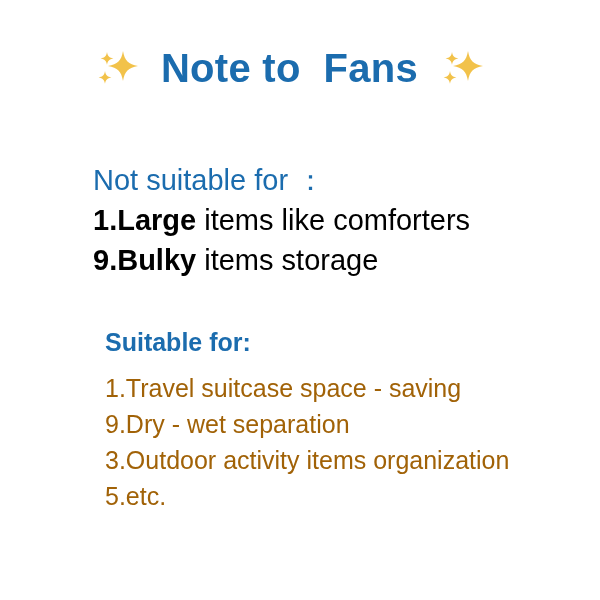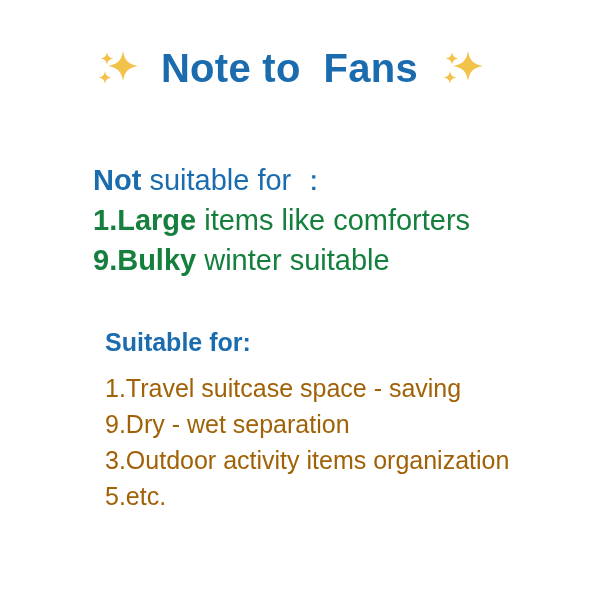--- a/index.html
+++ b/index.html
@@ -64,7 +64,7 @@
     line-height: 1.38;
     white-space: pre;
   }
-  .line-not-head .bold { font-weight: 700; }
+  .line-not-head .bold { font-weight: 400; }
   .line-not-item {
     font-size: 29px;
     color: #15803d;

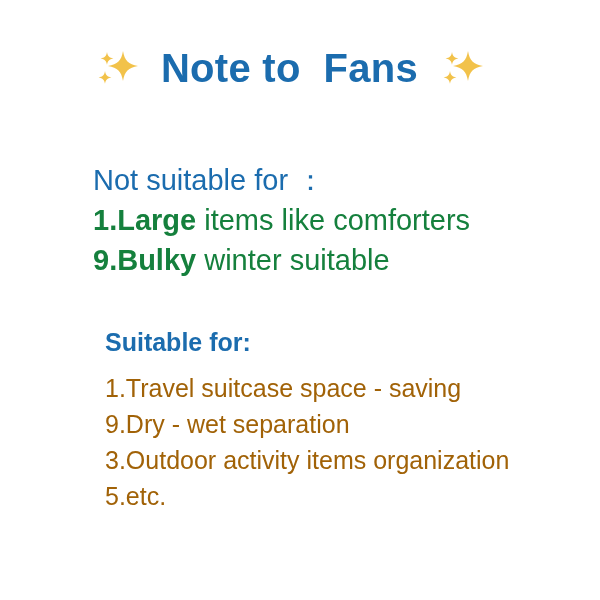--- a/index.html
+++ b/index.html
@@ -67,7 +67,7 @@
   .line-not-head .bold { font-weight: 400; }
   .line-not-item {
     font-size: 29px;
-    color: #15803d;
+    color: #000000;
     line-height: 1.38;
     white-space: pre;
   }

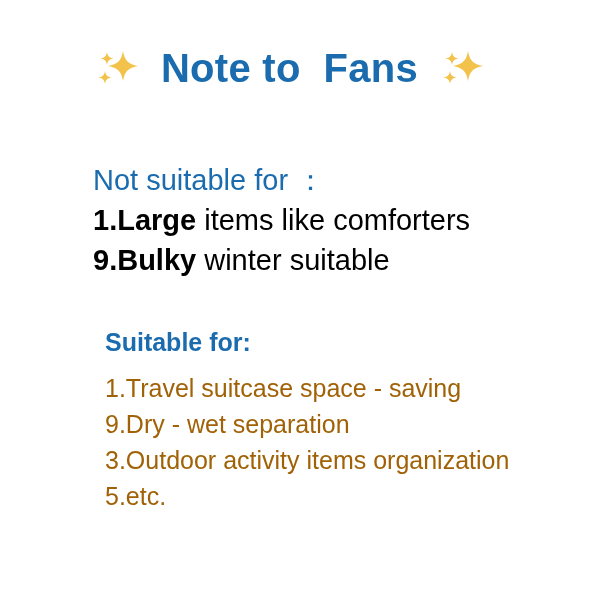--- a/index.html
+++ b/index.html
@@ -130,7 +130,7 @@
 
     <div class="line-not-item"><span class="bold">1.Large</span><span class="rest"> items like comforters</span></div>
 
-    <div class="line-not-item"><span class="bold">9.Bulky</span><span class="rest"> winter suitable</span></div>
+    <div class="line-not-item"><span class="bold">9.Bulky</span><span class="rest"> items storage</span></div>
 
   </div>
 

